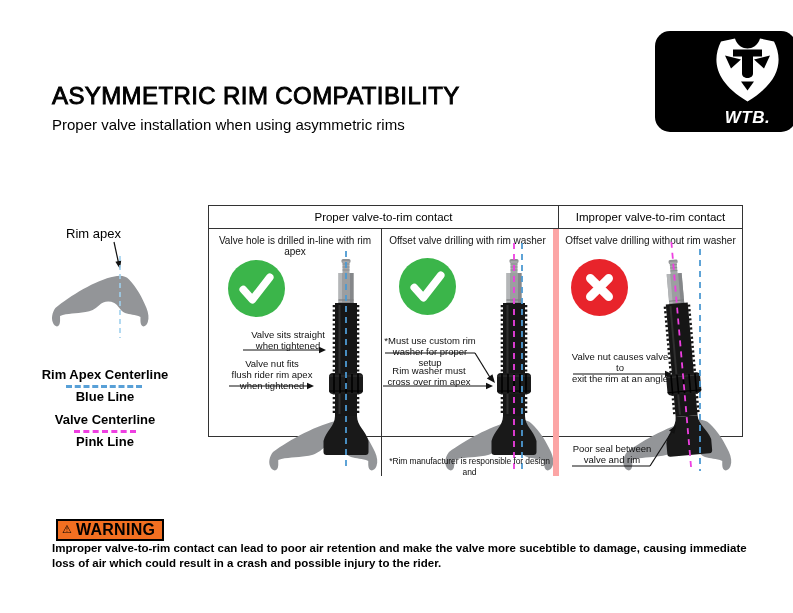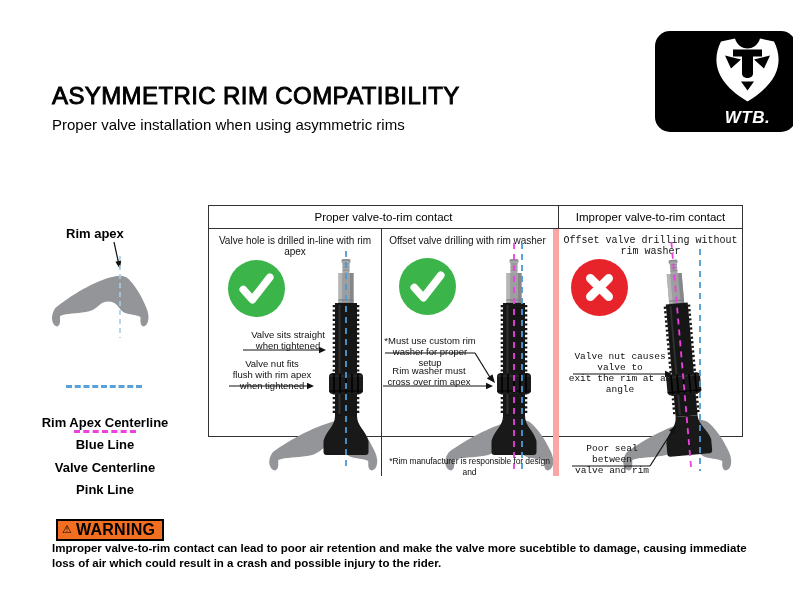--- a/index.html
+++ b/index.html
@@ -13,7 +13,7 @@
   .logo{left:655px;top:31px;width:97px;height:101px;background:#000;border-radius:15px;padding-left:44px;}
   .logo svg{display:block;width:100%;height:100%;}
   
-  .rim-apex-label{left:66px;top:226px;font-size:13px;font-weight:700;}
+  .rim-apex-label{left:66px;top:226px;font-size:13px;font-weight:400;}
   .legend-label{left:30px;width:150px;text-align:center;font-size:13px;font-weight:600;line-height:1.1;margin-top:48px;}
   .dashline{height:0;border-top:3px dashed #58a0d7;}
   

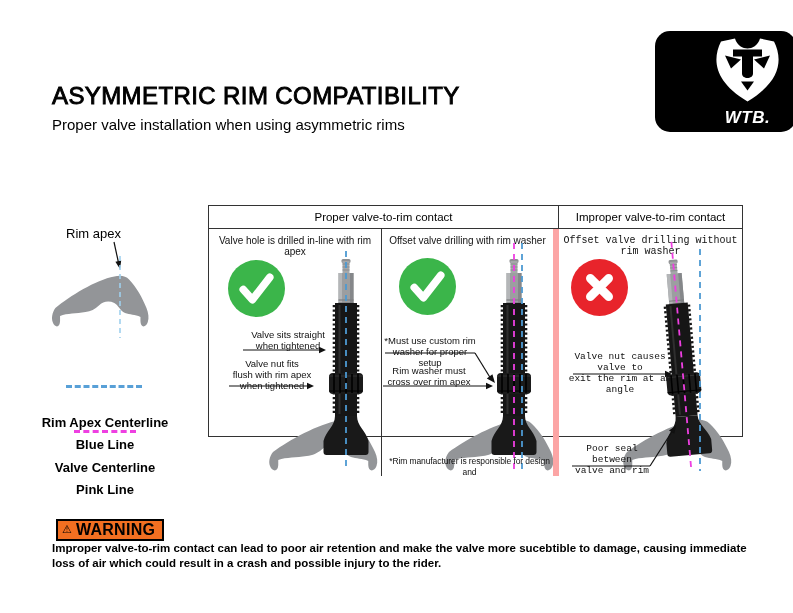--- a/index.html
+++ b/index.html
@@ -26,7 +26,7 @@
   .cell{position:relative;overflow:hidden;box-sizing:border-box;height:100%;}
   .cell1{width:173px;border-right:1px solid #333;}
   .cell2{width:177px;border-right:6px solid #fca5a5;}
-  .cell3{flex:1;font-family:Liberation Mono, monospace;}
+  .cell3{flex:1;}
   .ptitle{position:absolute;top:6px;left:0;right:0;text-align:center;font-size:10px;color:#111;}
   .status{position:absolute;width:57px;height:57px;}
   .art{position:absolute;left:0;top:0;}

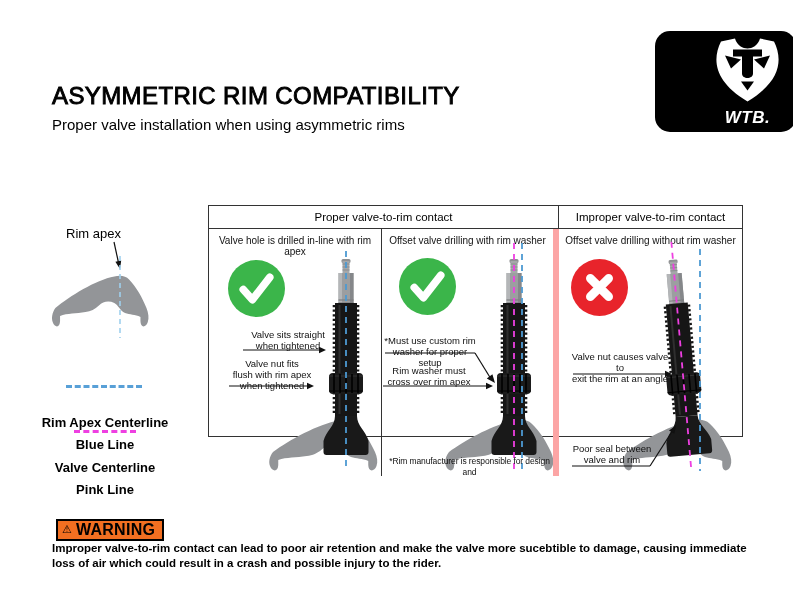--- a/index.html
+++ b/index.html
@@ -129,7 +129,7 @@
         <div class="ann" style="left:34px;top:100px;width:90px">Valve sits straight
 when tightened</div>
         <div class="ann" style="left:18px;top:129px;width:90px">Valve nut fits
-flush with rim apex
+flush rider rim apex
 when tightened</div>
       </div>
 

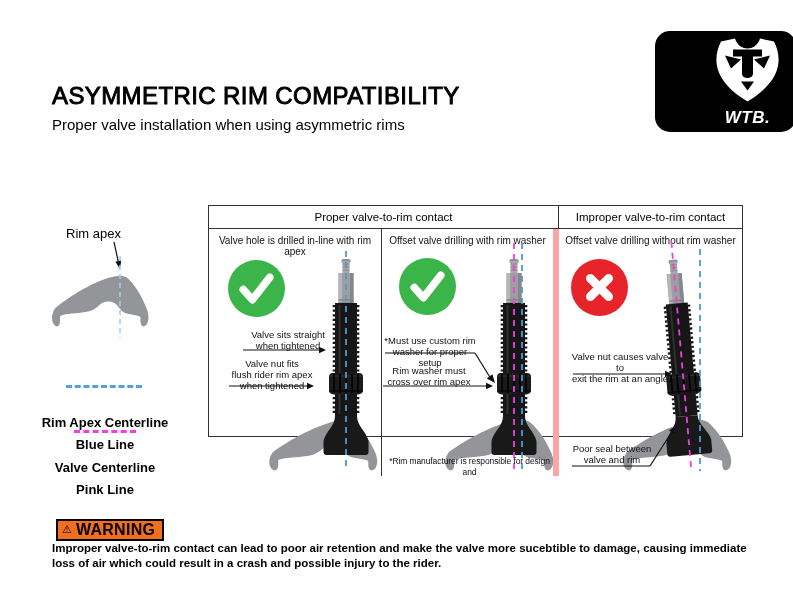--- a/index.html
+++ b/index.html
@@ -14,7 +14,7 @@
   .logo svg{display:block;width:100%;height:100%;}
   
   .rim-apex-label{left:66px;top:226px;font-size:13px;font-weight:400;}
-  .legend-label{left:30px;width:150px;text-align:center;font-size:13px;font-weight:600;line-height:1.1;margin-top:48px;}
+  .legend-label{left:30px;width:150px;text-align:center;font-size:13px;font-weight:600;line-height:1.1;}
   .dashline{height:0;border-top:3px dashed #58a0d7;}
   
   .vtable{left:180px;top:205px;width:535px;height:232px;border:1px solid #333;box-sizing:border-box;margin-left:28px;}

